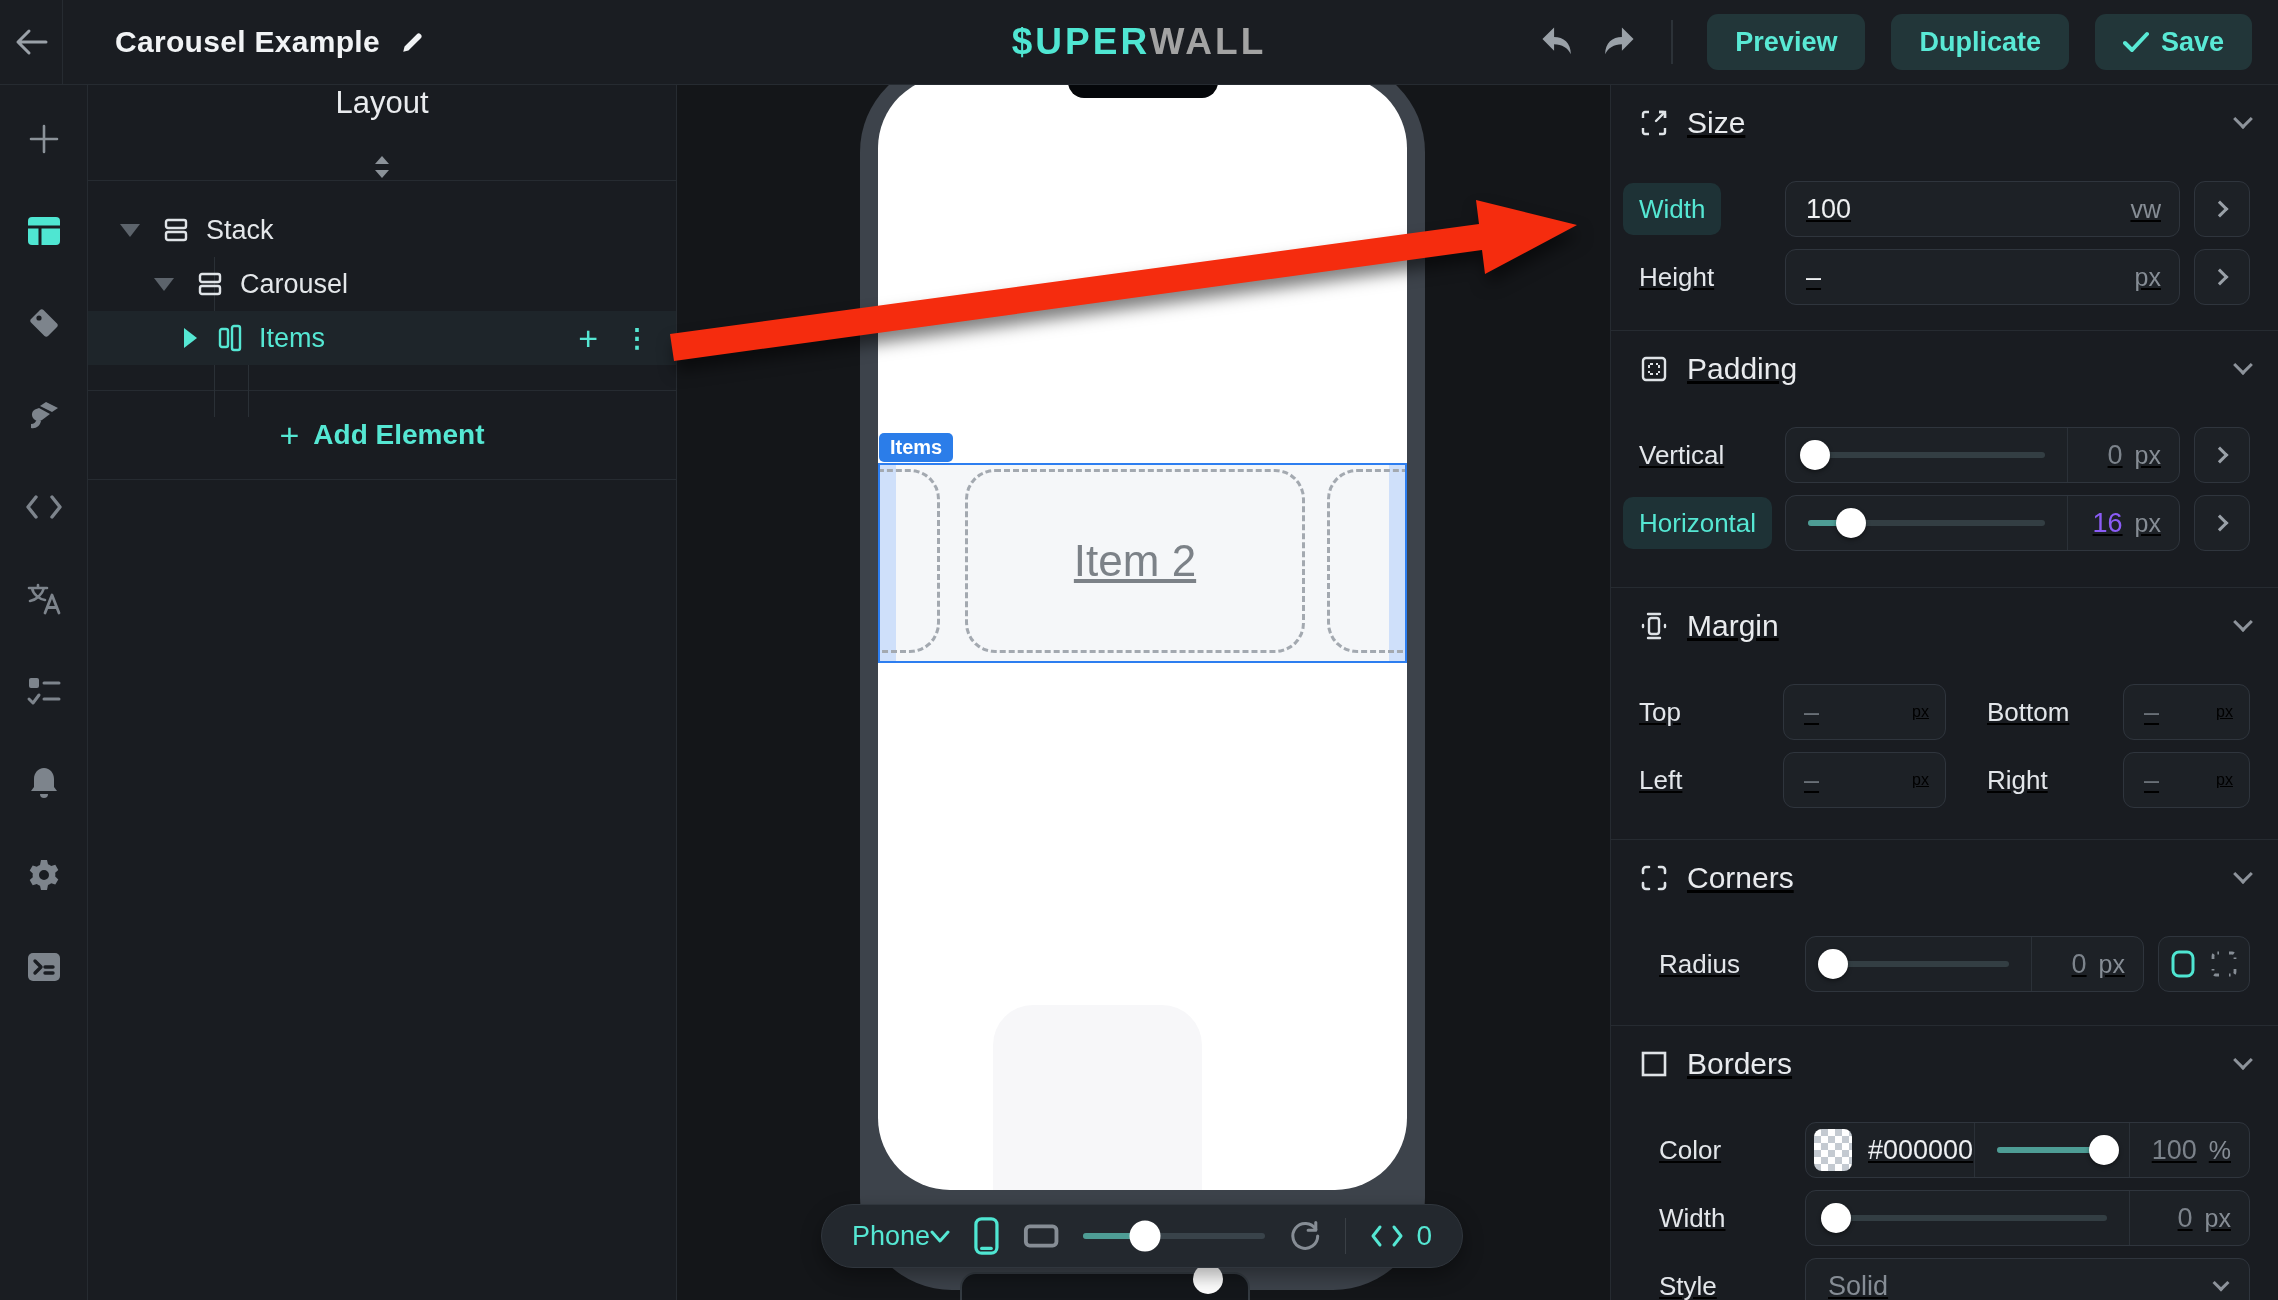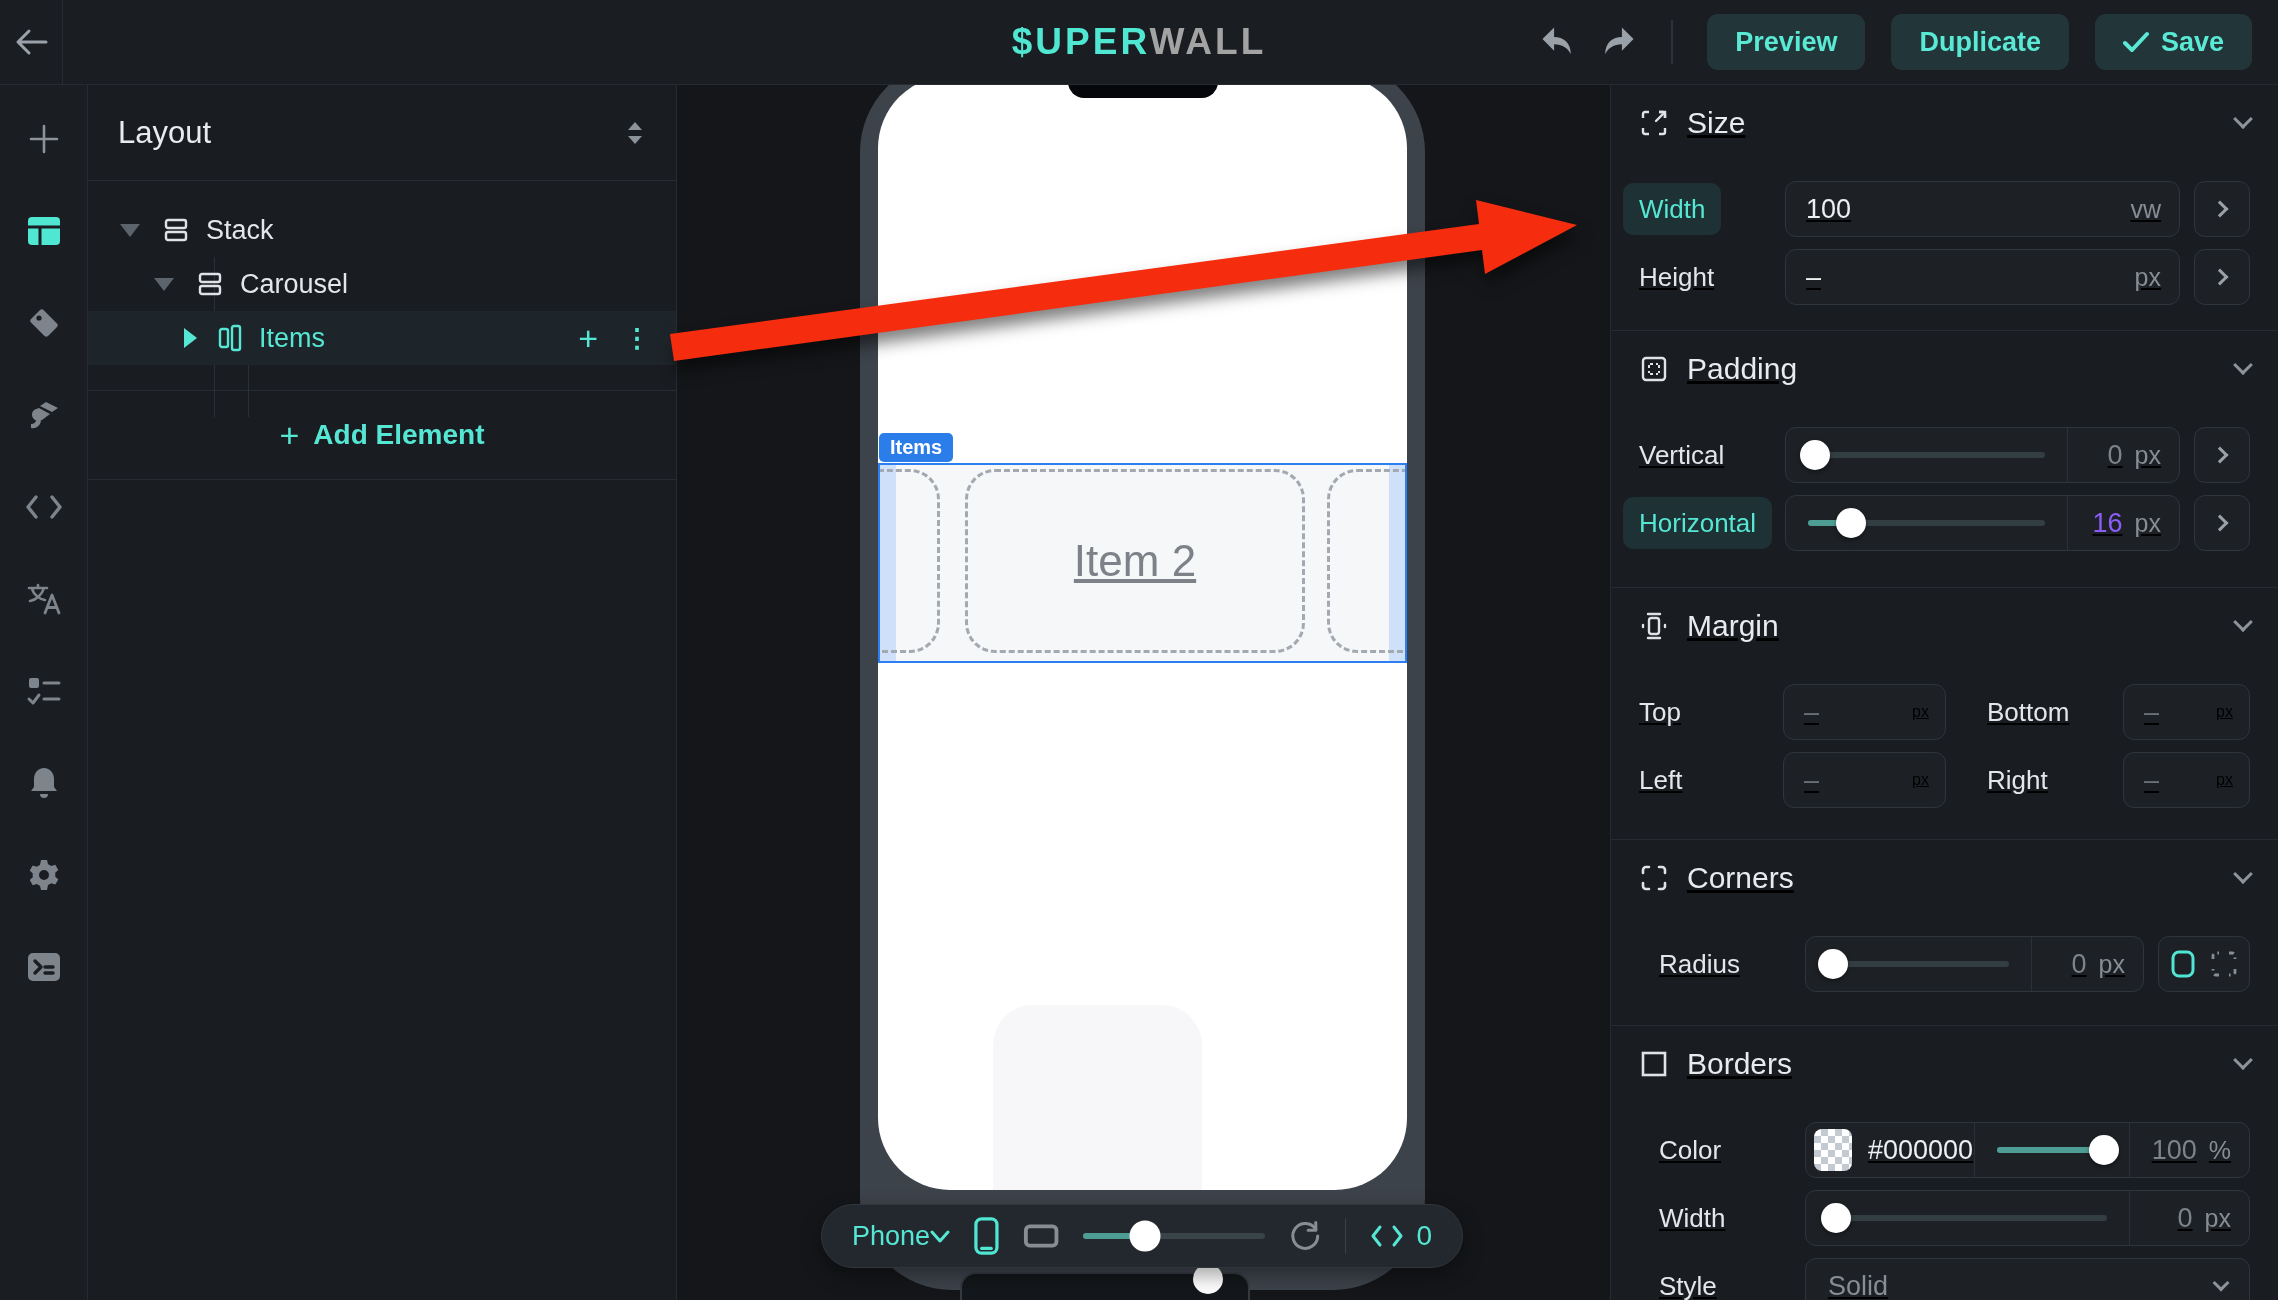--- a/index.html
+++ b/index.html
@@ -136,6 +136,12 @@
         <path d="M15 3 L4 14 L15 25 M4 14 H32" stroke="#9aa1a8" stroke-width="3" fill="none" stroke-linecap="round" stroke-linejoin="round"></path>
       </svg>
     </div>
+    <div class="doc-title-wrap">
+      <span class="doc-title">Carousel Example</span>
+      <svg class="icon" width="26" height="26" viewBox="0 0 24 24">
+        <path d="M3 21 L4.2 16.2 L15.8 4.6 C16.6 3.8 17.9 3.8 18.7 4.6 L19.4 5.3 C20.2 6.1 20.2 7.4 19.4 8.2 L7.8 19.8 Z" fill="#f1f3f5"></path>
+      </svg>
+    </div>
     <div class="logo">
       <span class="accent">$UPER</span><span class="rest">WALL</span>
     </div>

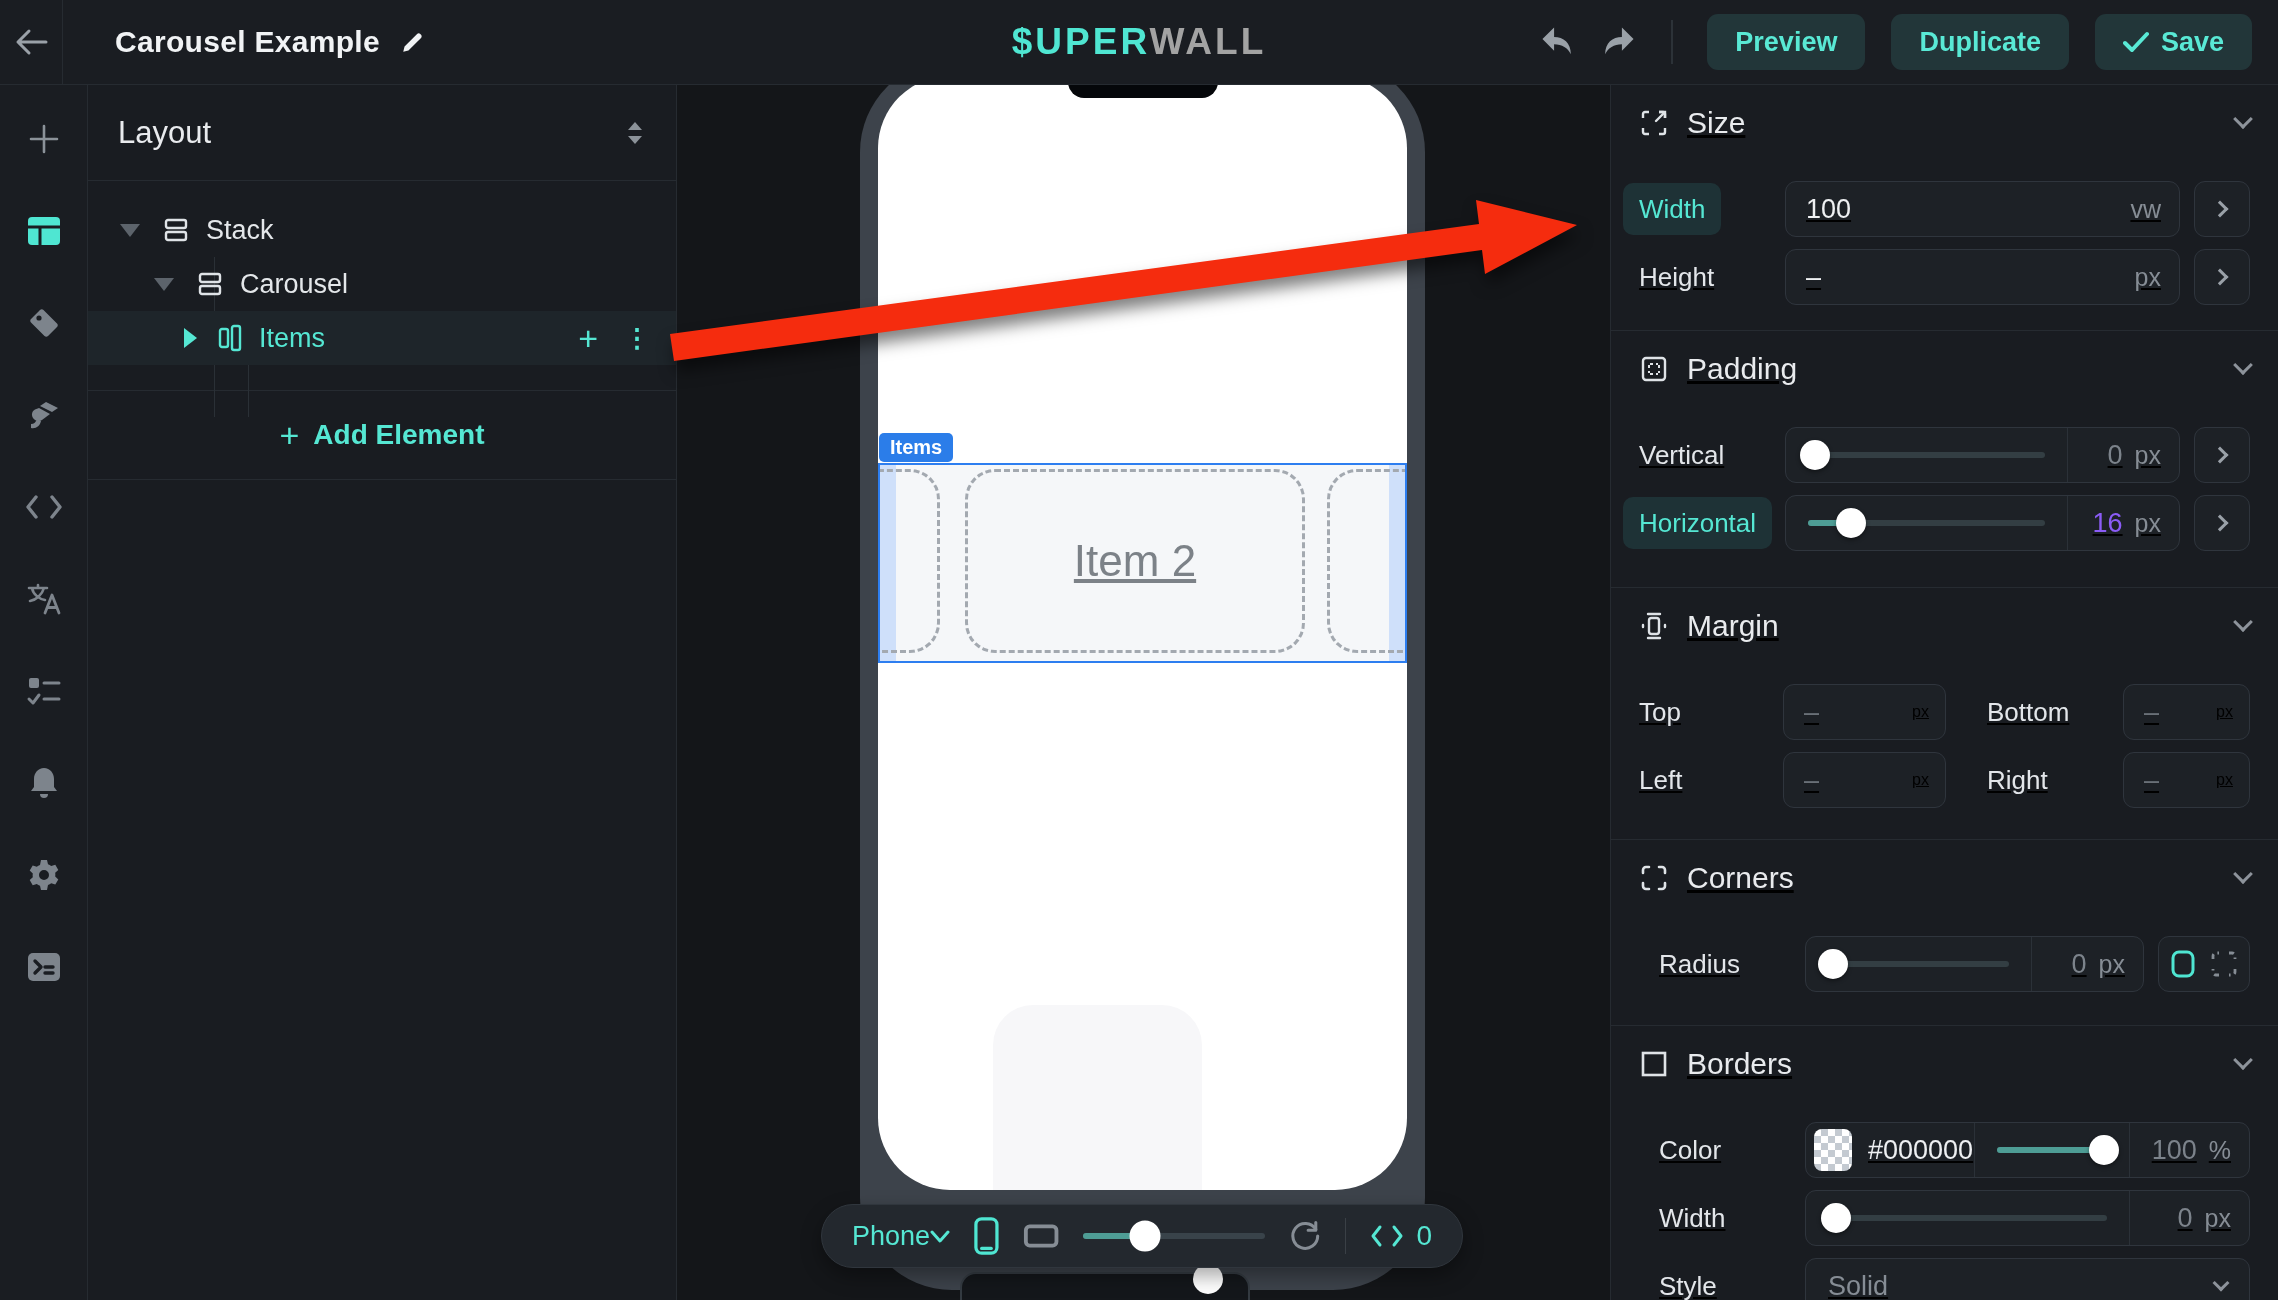--- a/index.html
+++ b/index.html
@@ -30,7 +30,7 @@
   .layout-panel { position:absolute; left:88px; top:85px; width:589px; height:1215px; background:#191c21;
                   border-right:1px solid #262b31; z-index:30; }
   .lp-header { height:96px; display:flex; align-items:center; justify-content:space-between;
-               padding:0 30px; border-bottom:1px solid #262b31; }
+               padding:0 30px; border-bottom:1px solid #262b31;flex-direction:column; }
   .lp-title { font-size:31px; font-weight:500; color:#e9ebee; }
   .tree { position:relative; padding-top:22px; }
   .tree-row { height:54px; display:flex; align-items:center; font-size:27px; color:#e4e7ea; cursor:pointer; position:relative; }

